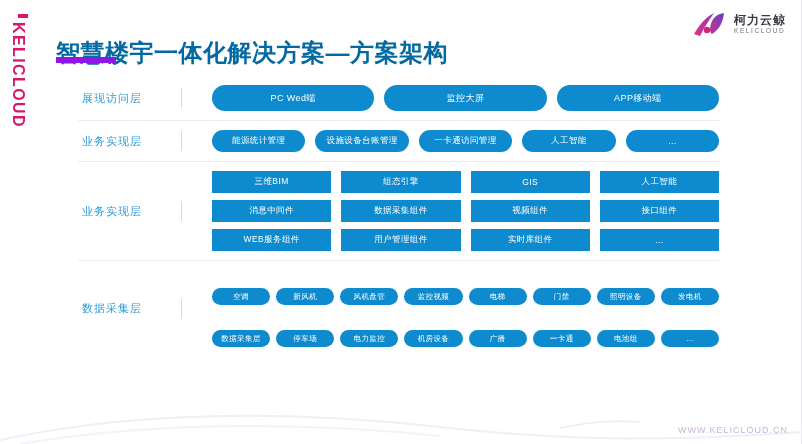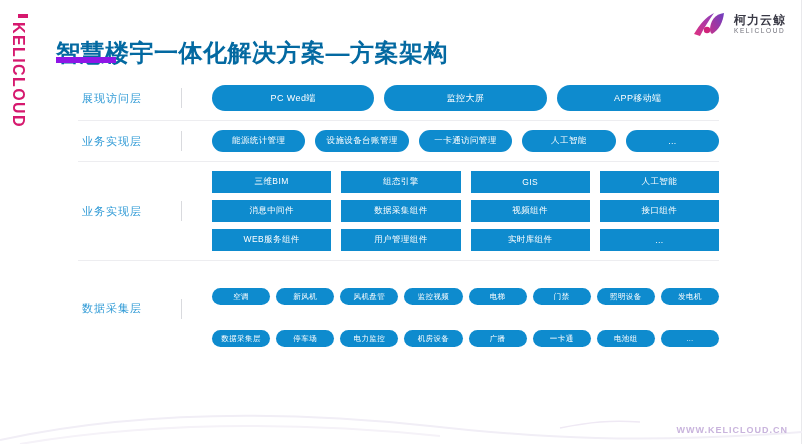--- a/index.html
+++ b/index.html
@@ -179,7 +179,7 @@
     right: 14px;
     bottom: 9px;
     font-size: 9px;
-    font-weight: bold;
+    font-weight: normal;
     letter-spacing: 1px;
     color: #c9b4dd;
   }

